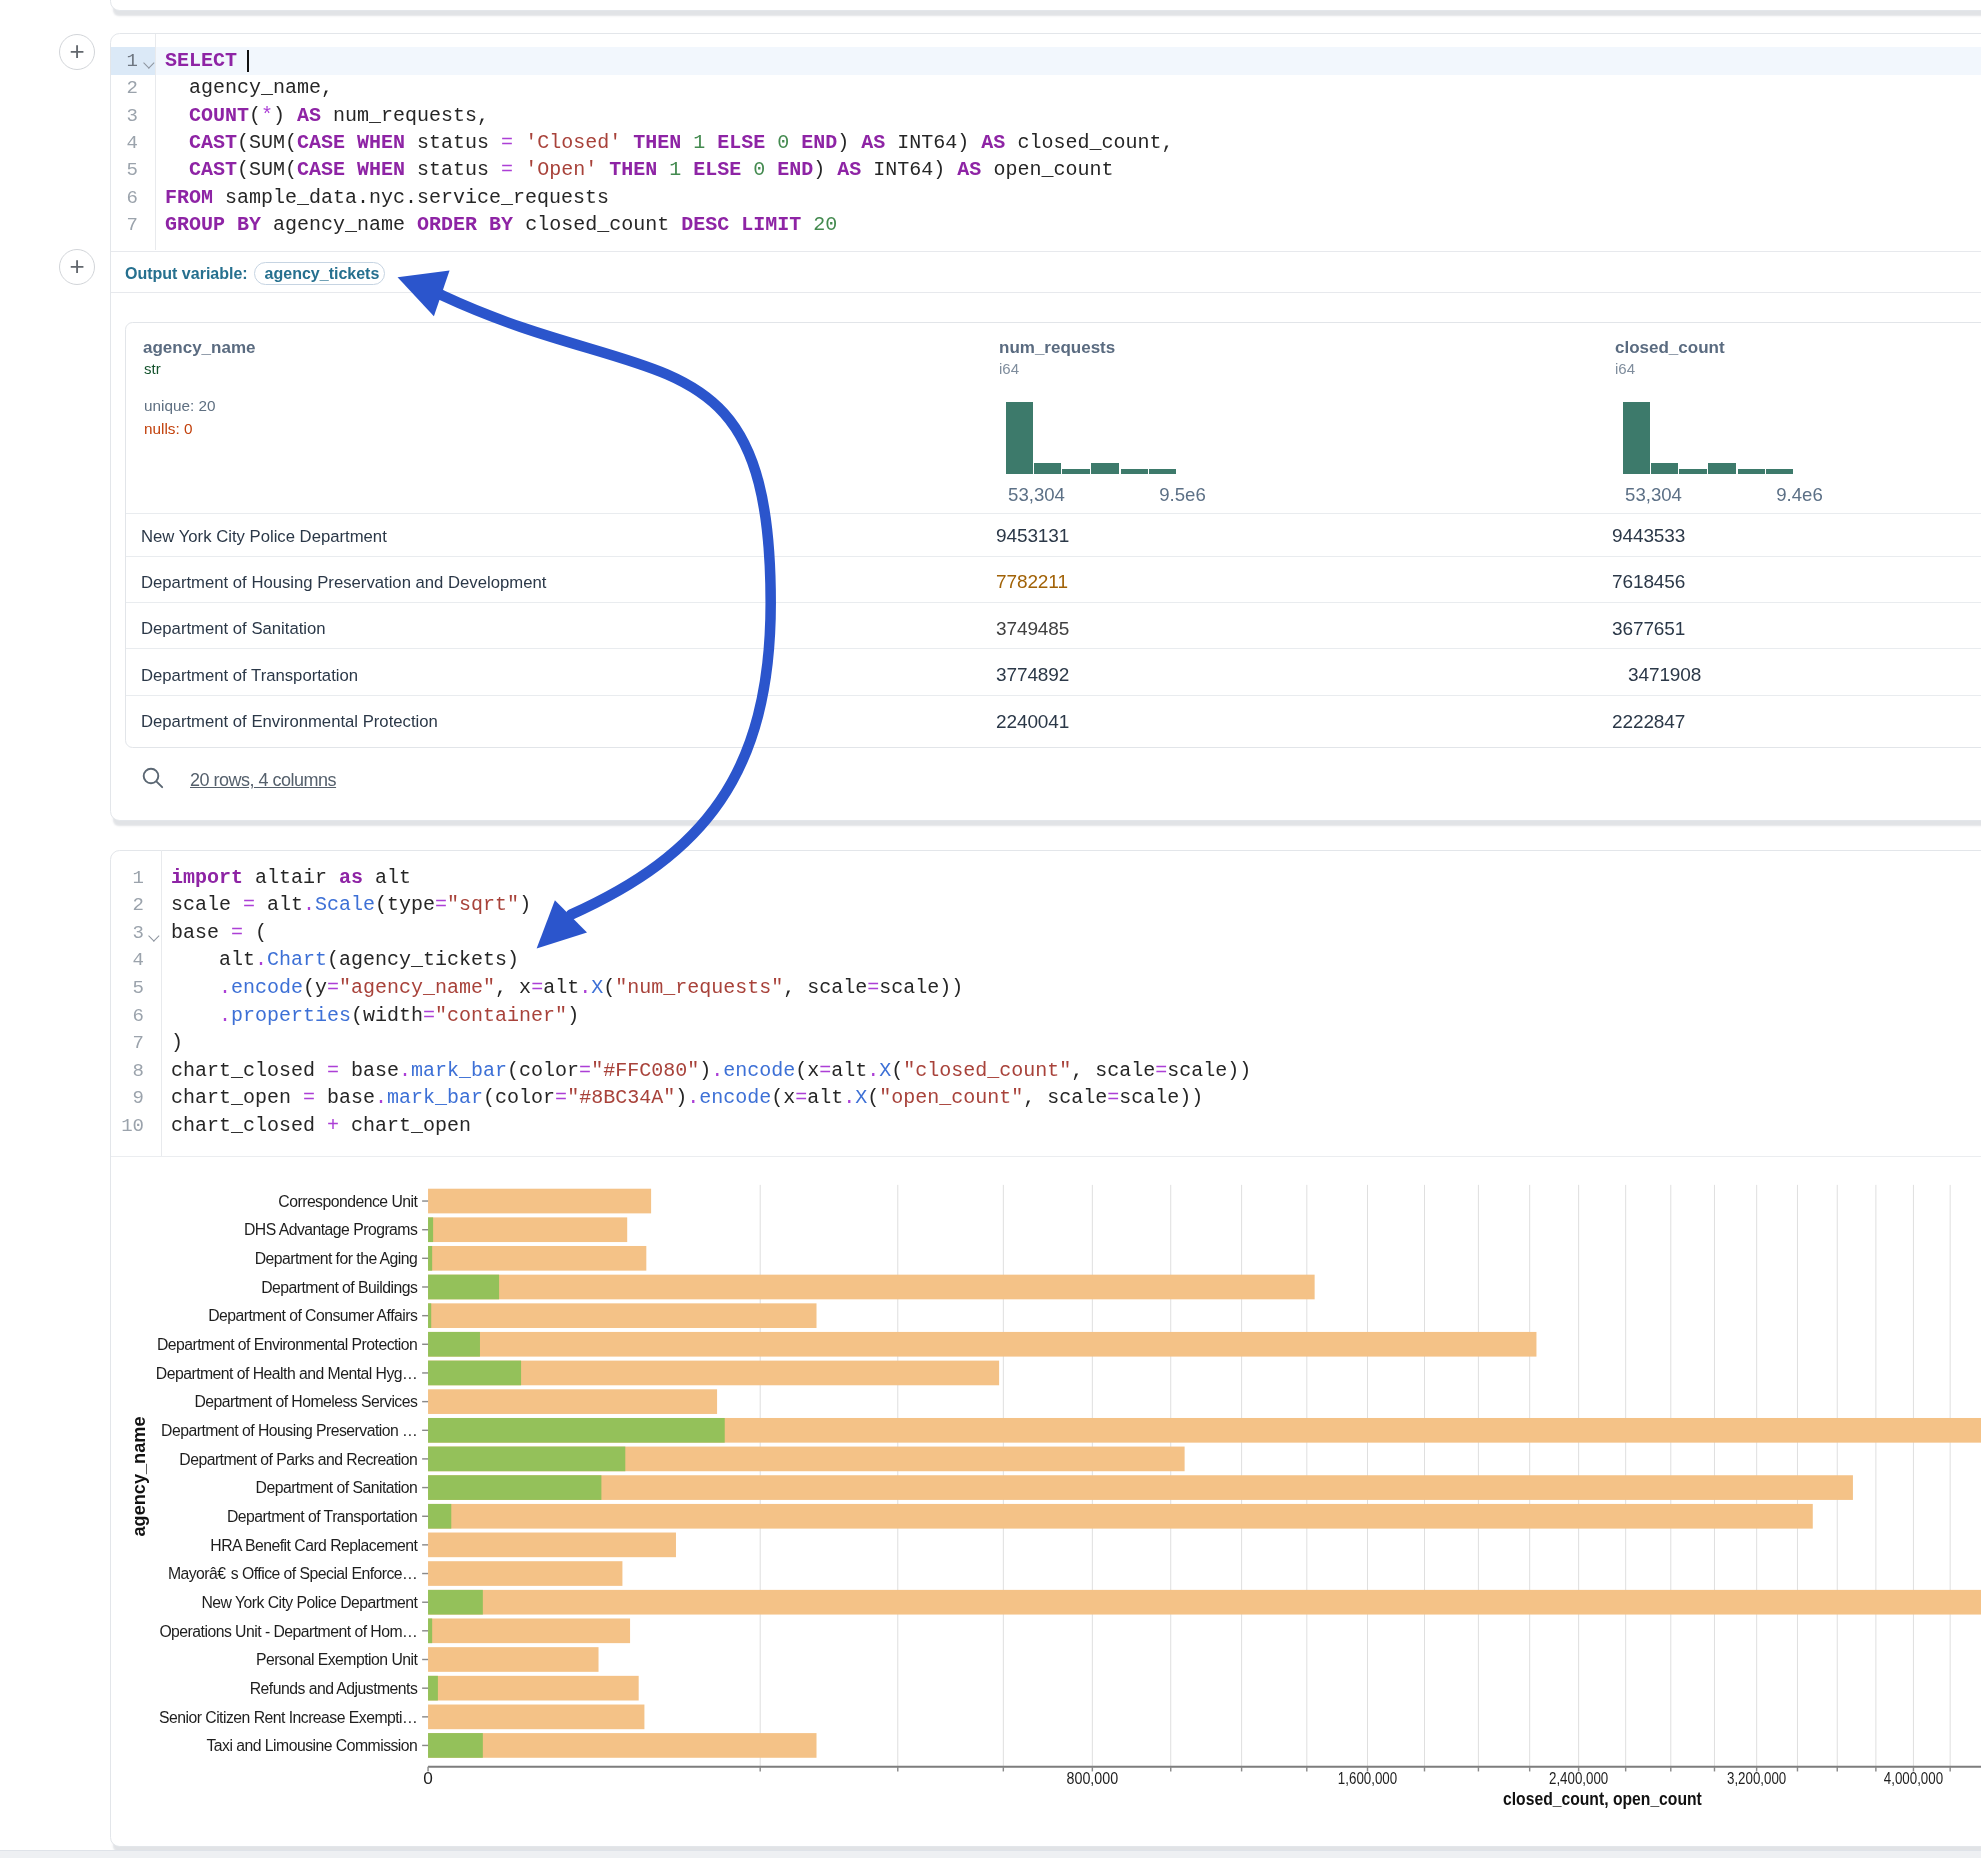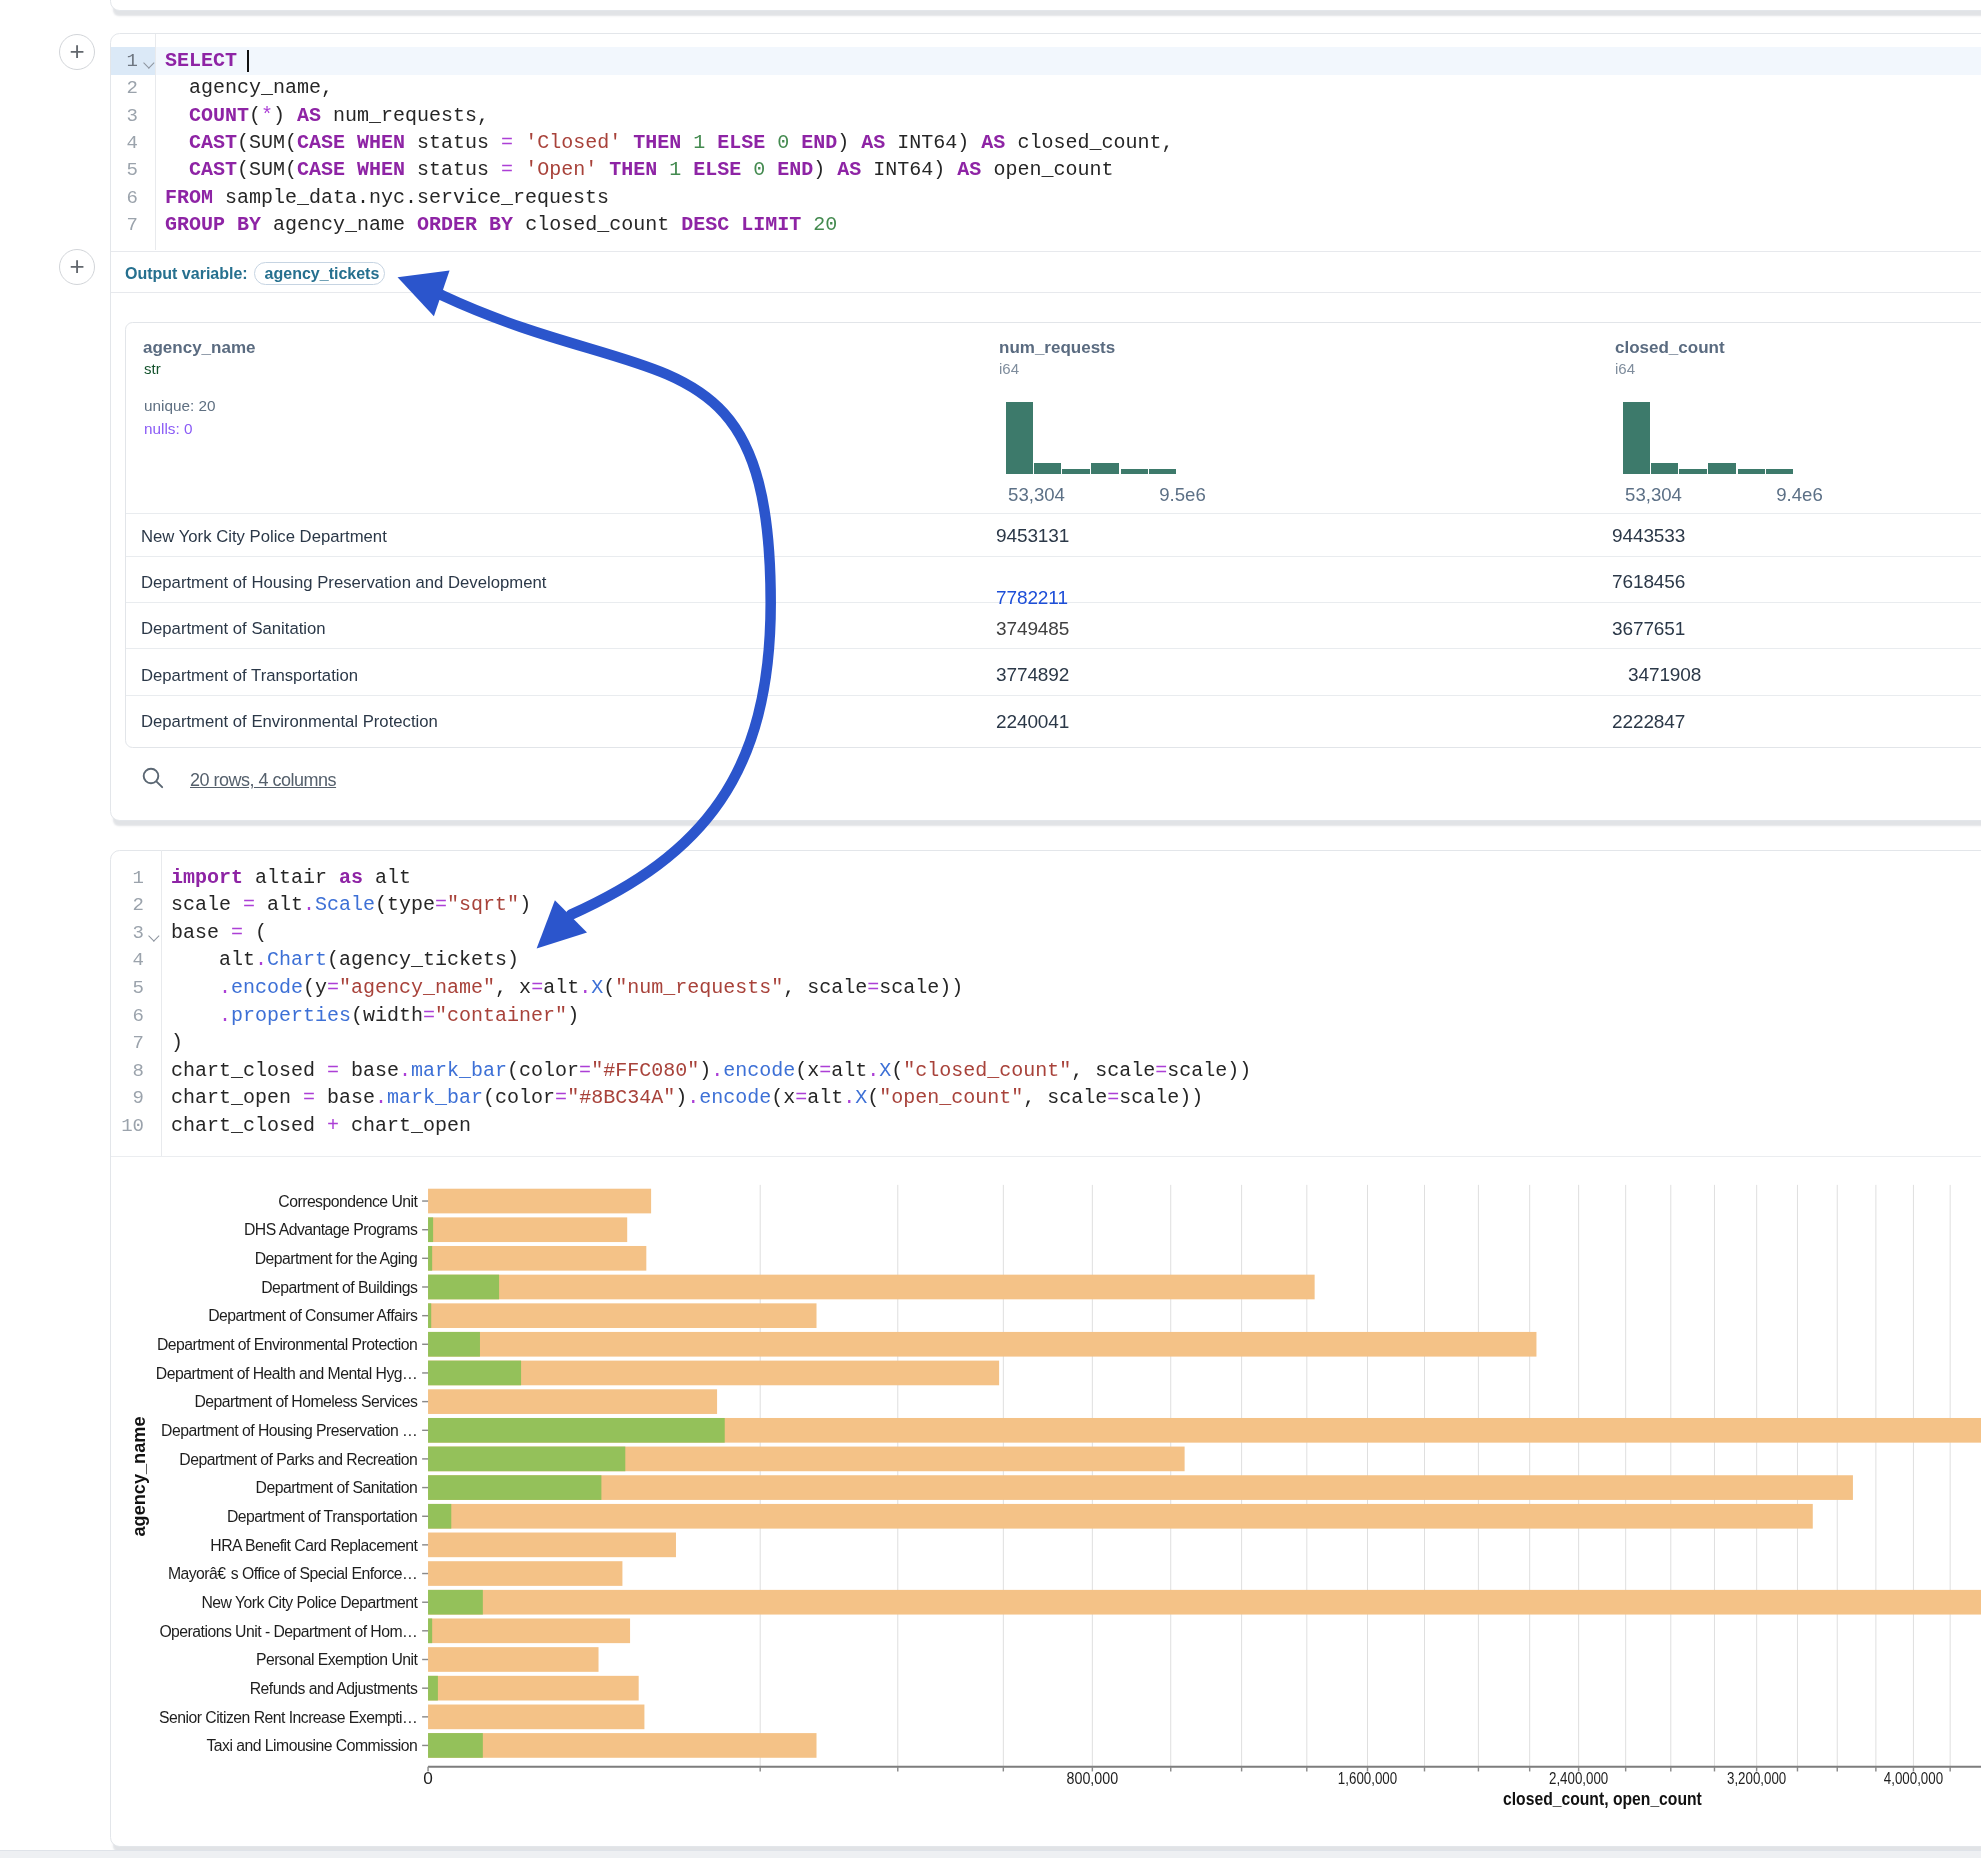--- a/index.html
+++ b/index.html
@@ -57,7 +57,7 @@
 <div class="abs" style="left:143px;top:337px;font:bold 17px/21px 'Liberation Sans', sans-serif;color:#5a6b80;">agency_name</div>
 <div class="abs" style="left:144px;top:359px;font:15px/19px 'Liberation Sans', sans-serif;color:#14532d;">str</div>
 <div class="abs" style="left:144px;top:396px;font:15.3px/20px 'Liberation Sans', sans-serif;color:#5f7082;">unique: 20</div>
-<div class="abs" style="left:144px;top:419px;font:15.3px/20px 'Liberation Sans', sans-serif;color:#8b5cf6;">nulls: 0</div>
+<div class="abs" style="left:144px;top:419px;font:15.3px/20px 'Liberation Sans', sans-serif;color:#c2410c;">nulls: 0</div>
 <div class="abs" style="left:999px;top:337px;font:bold 17px/21px 'Liberation Sans', sans-serif;color:#5a6b80;">num_requests</div>
 <div class="abs" style="left:999px;top:359px;font:15px/19px 'Liberation Sans', sans-serif;color:#7f8d9d;">i64</div>
 <div class="abs" style="left:1615px;top:337px;font:bold 17px/21px 'Liberation Sans', sans-serif;color:#5a6b80;">closed_count</div>

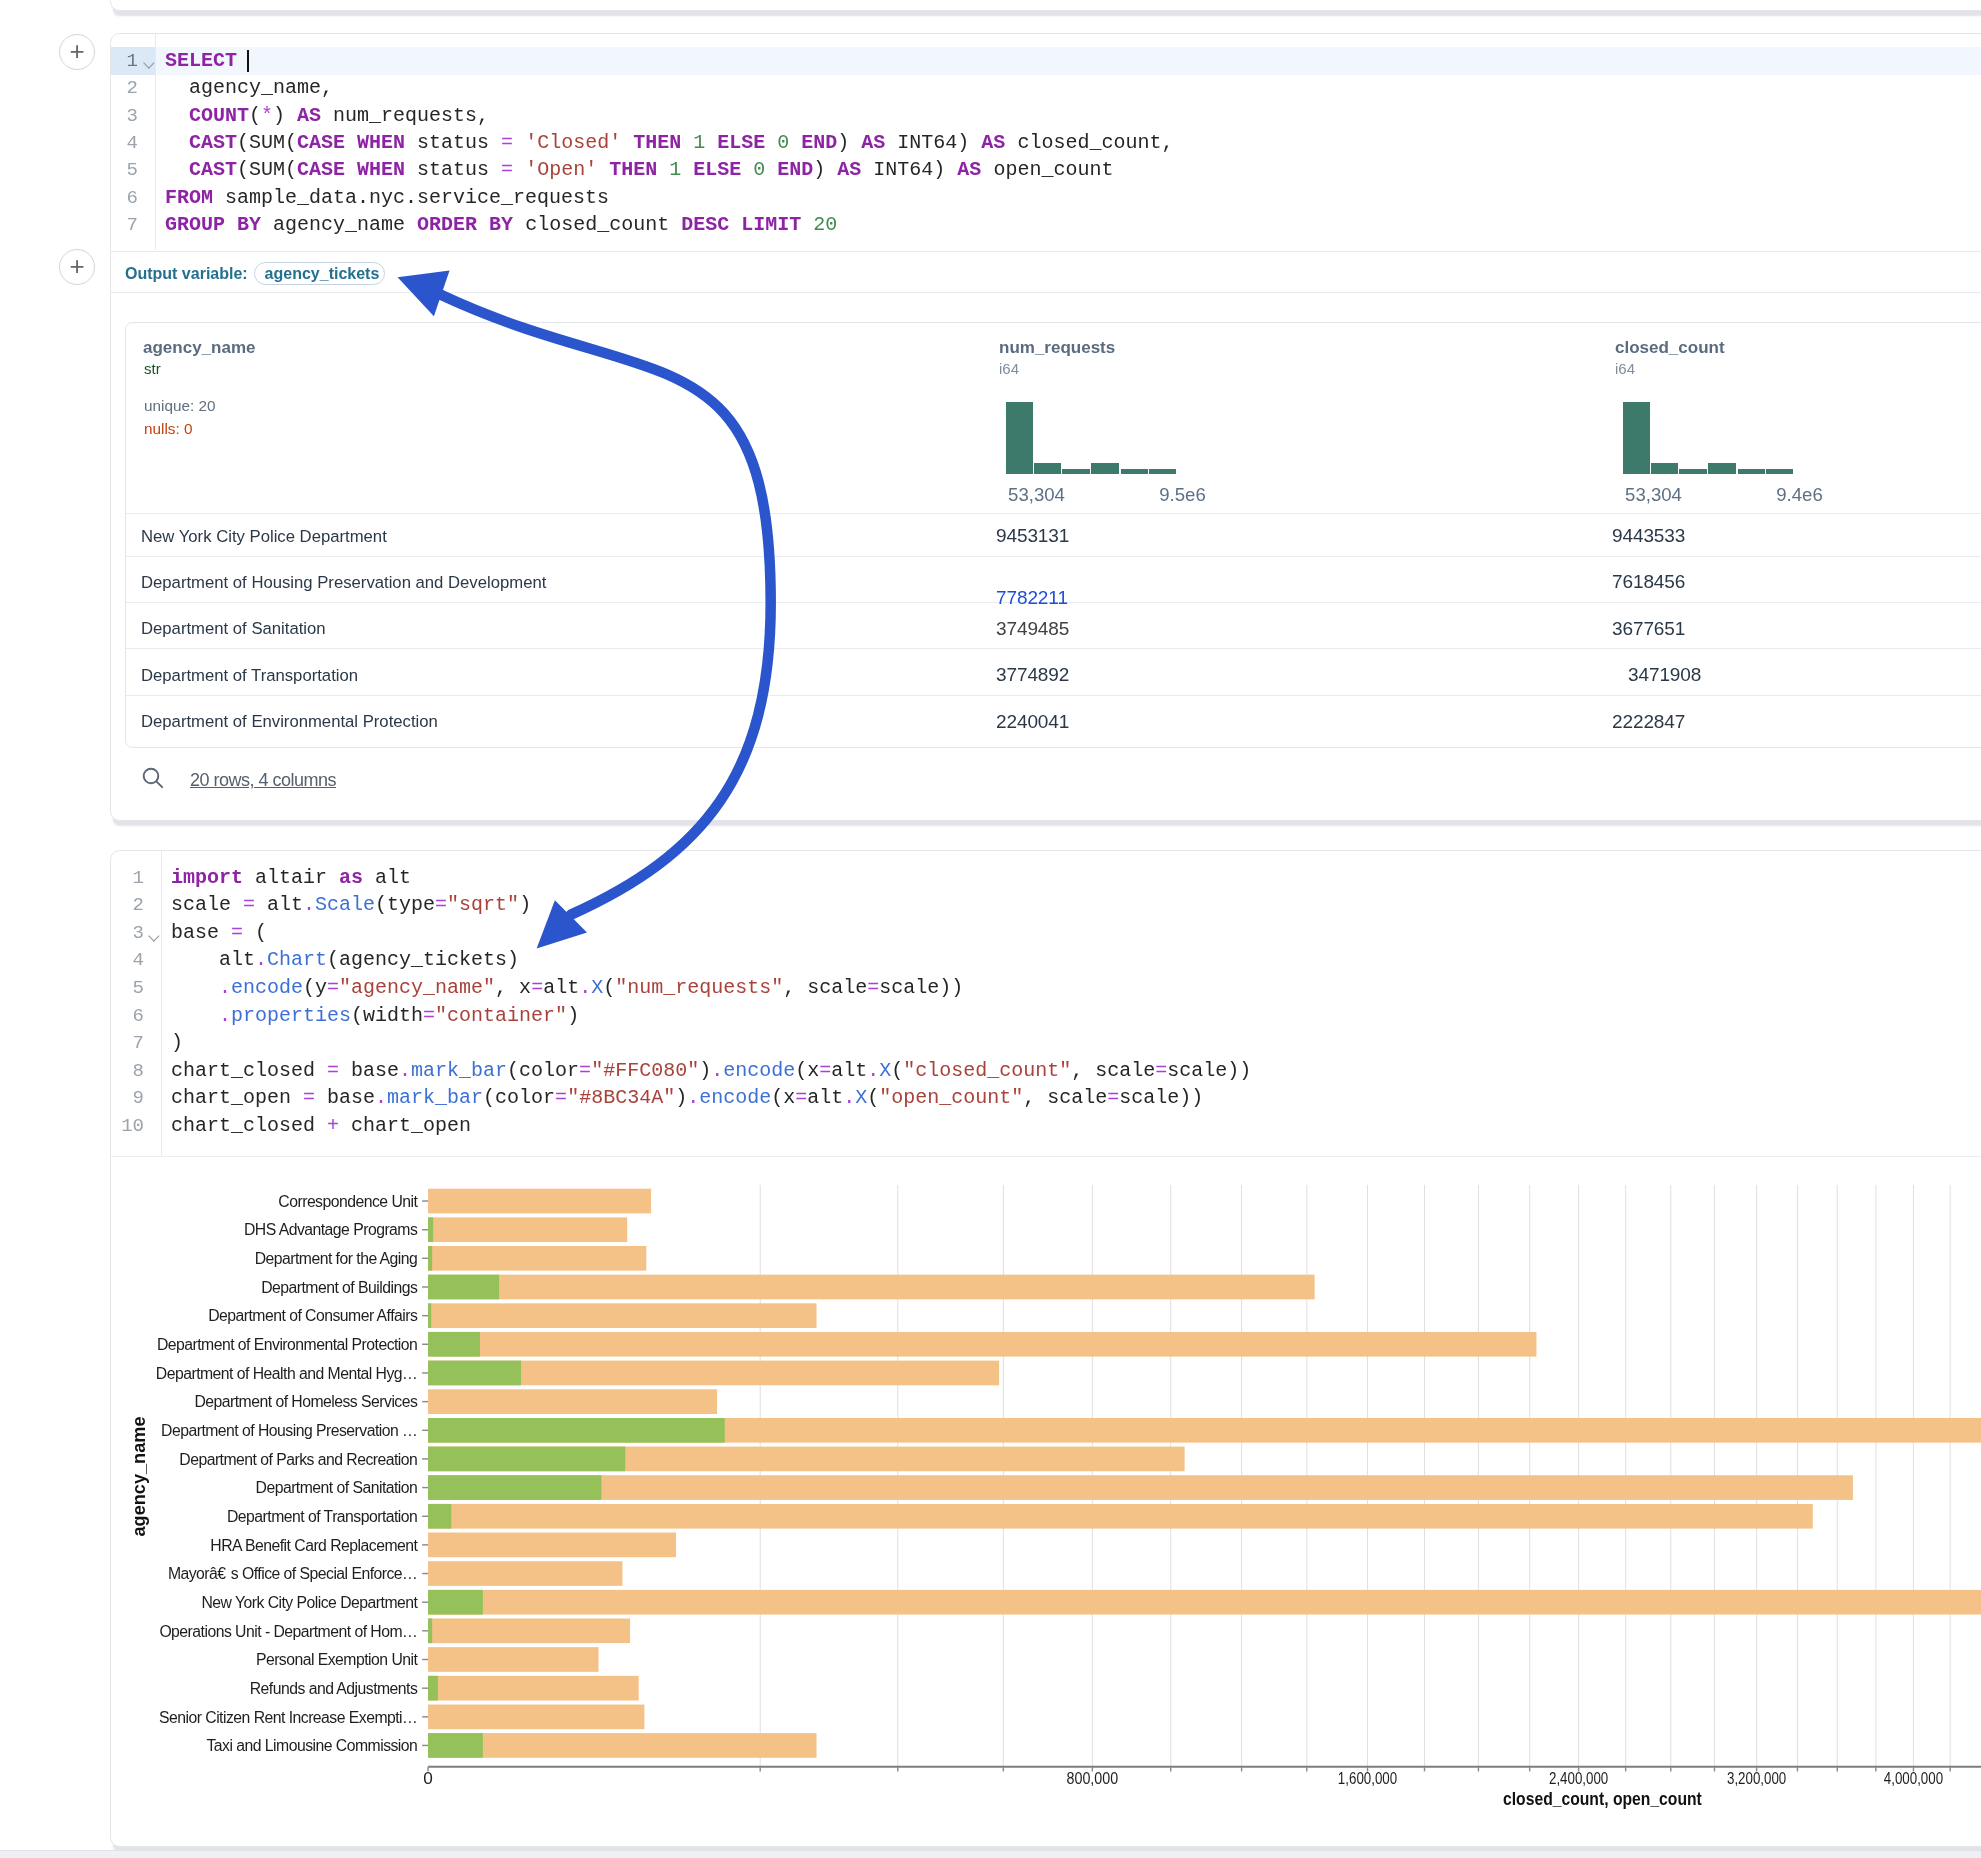--- a/index.html
+++ b/index.html
@@ -87,7 +87,7 @@
 <div class="abs" style="left:996px;top:524px;font:19px/24px 'Liberation Sans', sans-serif;color:#2b3848;letter-spacing:-0.1px;">9453131</div>
 <div class="abs" style="left:1612px;top:524px;font:19px/24px 'Liberation Sans', sans-serif;color:#2b3848;letter-spacing:-0.1px;">9443533</div>
 <div class="abs" style="left:141px;top:572px;font:16.7px/21px 'Liberation Sans', sans-serif;color:#2b3848;">Department of Housing Preservation and Development</div>
-<div class="abs" style="left:996px;top:570px;font:19px/24px 'Liberation Sans', sans-serif;color:#1d4ed8;letter-spacing:-0.1px;margin-top:16px;">7782211</div>
+<div class="abs" style="left:996px;top:570px;font:19px/24px 'Liberation Sans', sans-serif;color:#a16207;letter-spacing:-0.1px;">7782211</div>
 <div class="abs" style="left:1612px;top:570px;font:19px/24px 'Liberation Sans', sans-serif;color:#2b3848;letter-spacing:-0.1px;">7618456</div>
 <div class="abs" style="left:141px;top:618px;font:16.7px/21px 'Liberation Sans', sans-serif;color:#2b3848;">Department of Sanitation</div>
 <div class="abs" style="left:996px;top:617px;font:19px/24px 'Liberation Sans', sans-serif;color:#404040;letter-spacing:-0.1px;">3749485</div>

